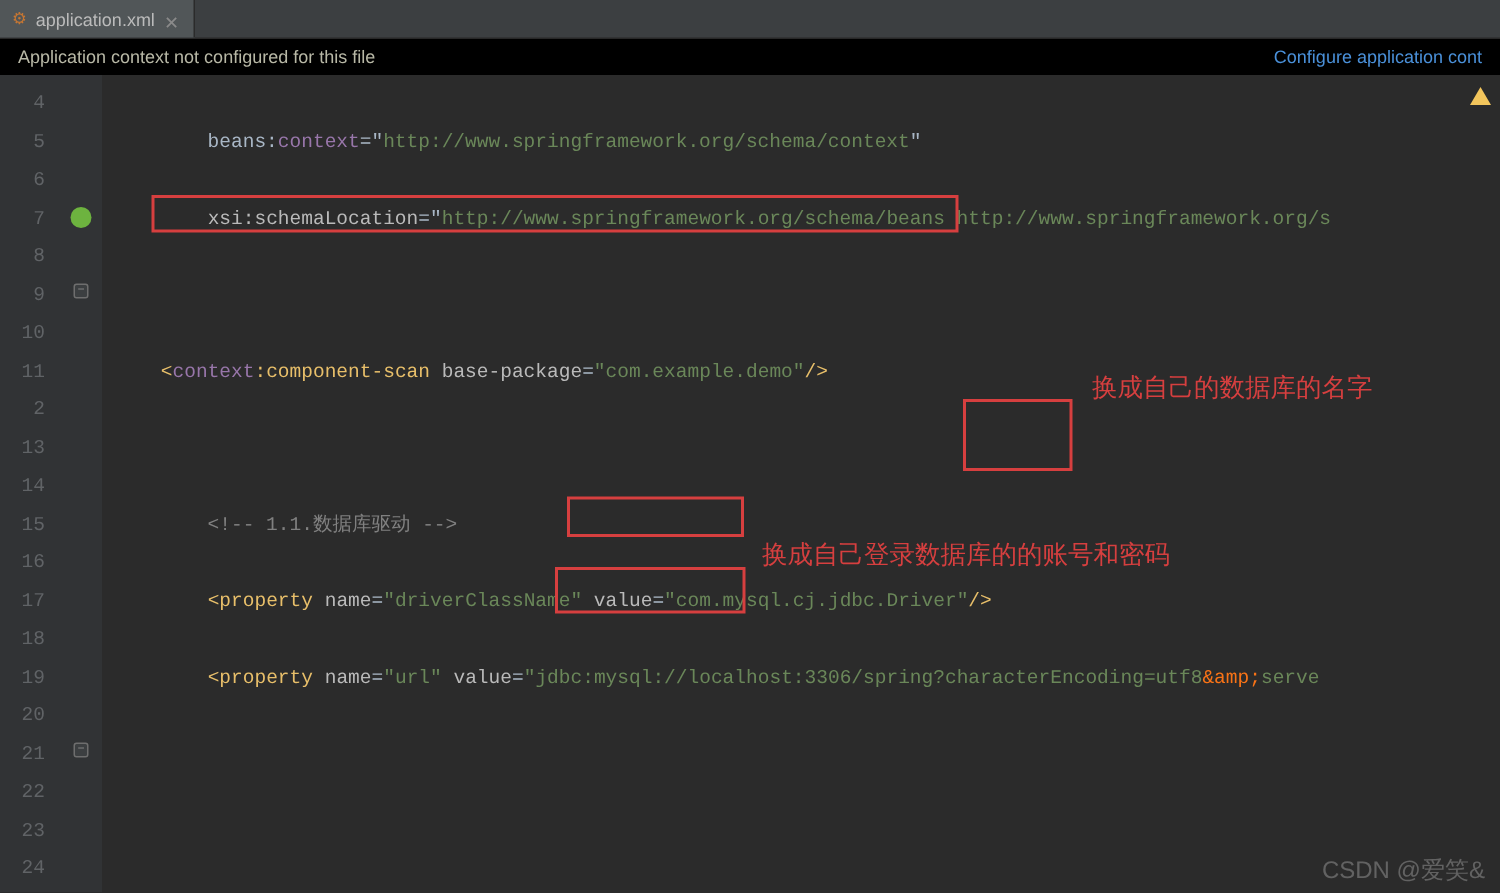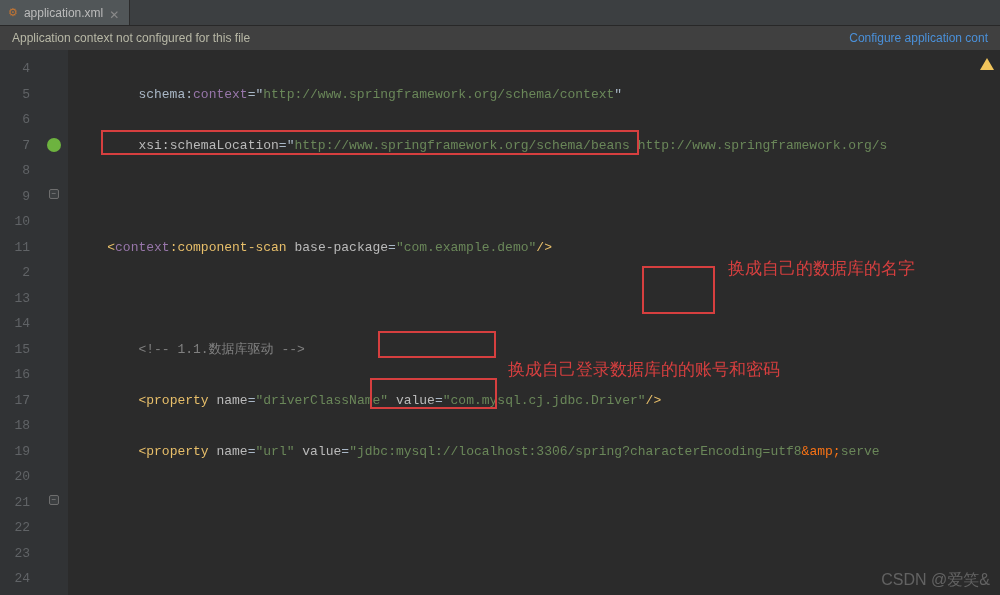--- a/index.html
+++ b/index.html
@@ -35,7 +35,7 @@
   .tab .close { width: 10px; height: 10px; color: #8a8a8a; cursor: pointer; }
   .notice-bar {
     height: 24px;
-    background: #404040;
+    background: #000000;
     display: flex;
     align-items: center;
     justify-content: space-between;

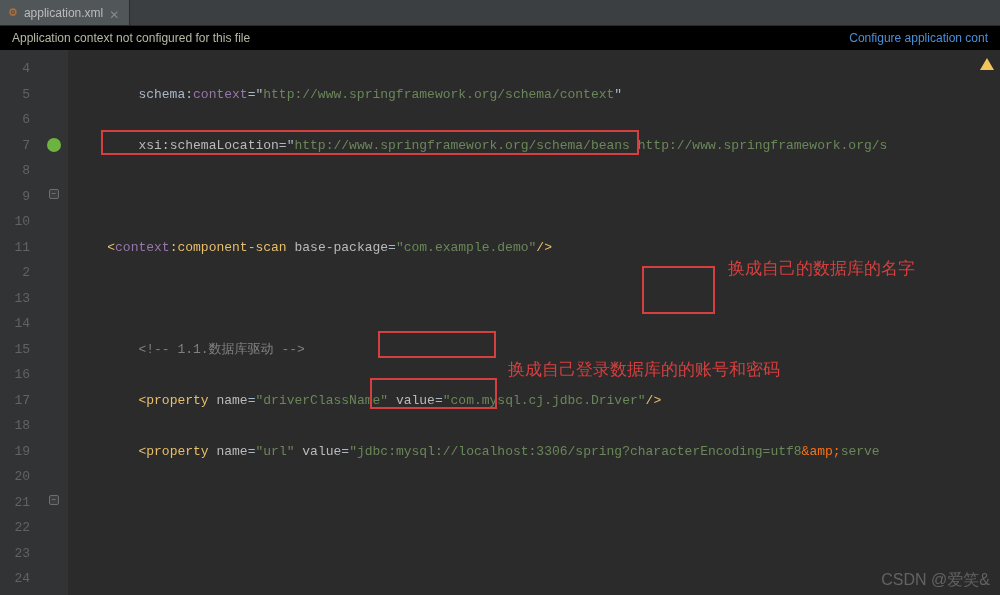--- a/index.html
+++ b/index.html
@@ -174,7 +174,7 @@
   </div>
 
   <div class="code">
-<div class="line"><span>        schema:</span><span class="ns">context</span><span class="op">="</span><span class="s">http://www.springframework.org/schema/context</span><span class="op">"</span></div>
+<div class="line"><span>        beans:</span><span class="ns">context</span><span class="op">="</span><span class="s">http://www.springframework.org/schema/context</span><span class="op">"</span></div>
 <div class="line"><span>        </span><span class="a">xsi:schemaLocation</span><span class="op">="</span><span class="s">http://www.springframework.org/schema/beans http://www.springframework.org/s</span></div>
 <div class="line"></div>
 <div class="line"><span>    </span><span class="t">&lt;</span><span class="ns">context</span><span class="t">:component-scan</span><span class="a"> base-package</span><span class="op">=</span><span class="s">"com.example.demo"</span><span class="t">/&gt;</span></div>

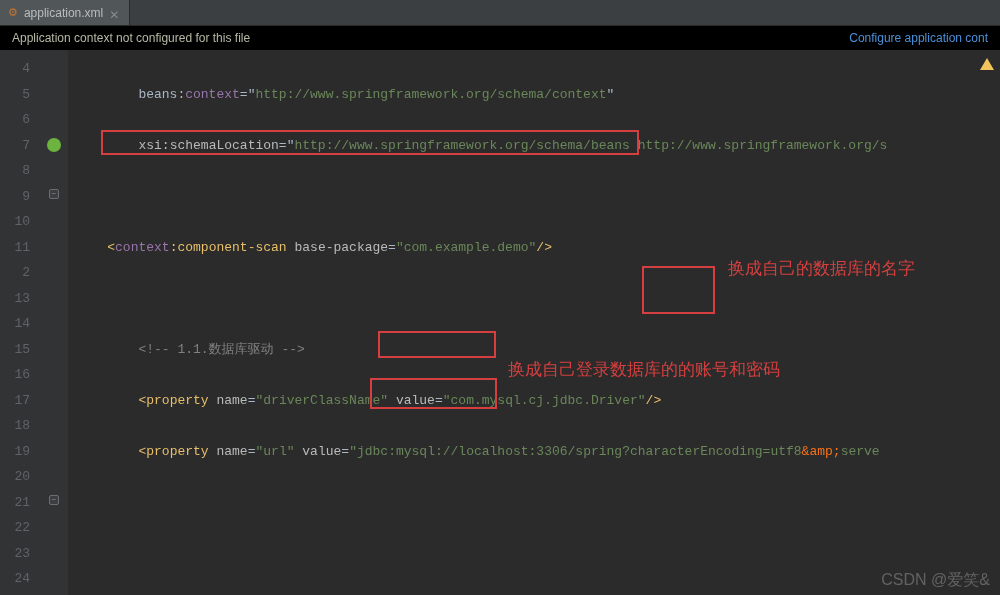--- a/index.html
+++ b/index.html
@@ -201,7 +201,7 @@
 <div class="redbox" style="left:378px;top:331px;width:118px;height:27px"></div>
 <div class="redbox" style="left:370px;top:378px;width:127px;height:31px"></div>
 
-<div class="ann-text" style="left:728px;top:257px">换成自己的数据库的名字</div>
+<div class="ann-text" style="left:728px;top:247px">换成自己的数据库的名字</div>
 <div class="ann-text" style="left:508px;top:358px">换成自己登录数据库的的账号和密码</div>
 
 <div class="warn-tri"></div>

